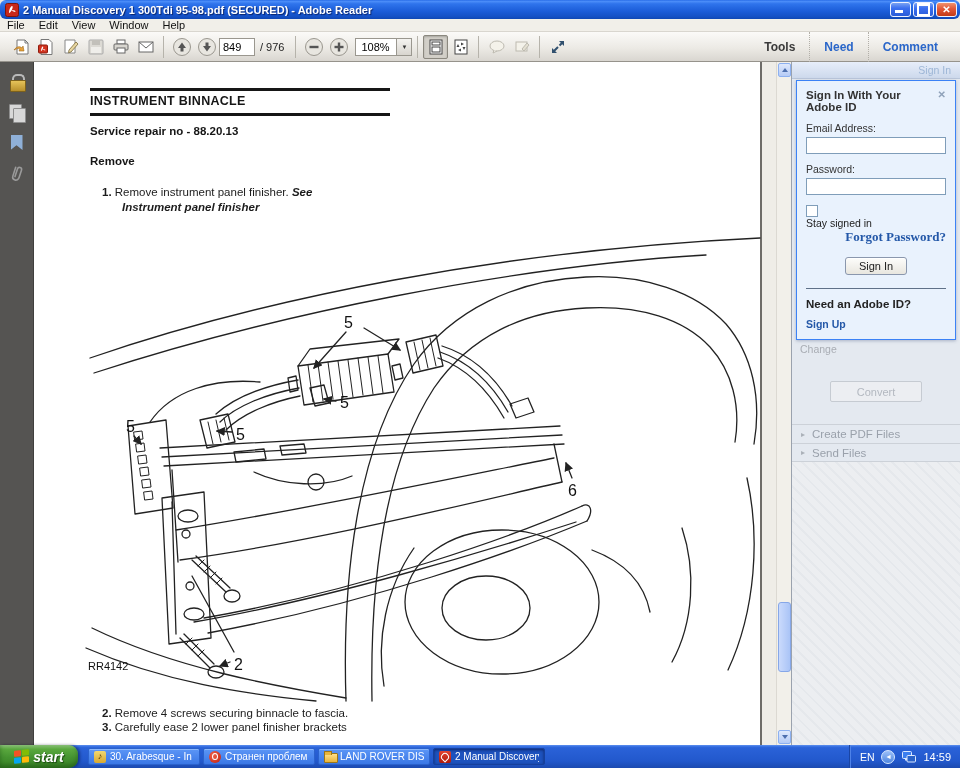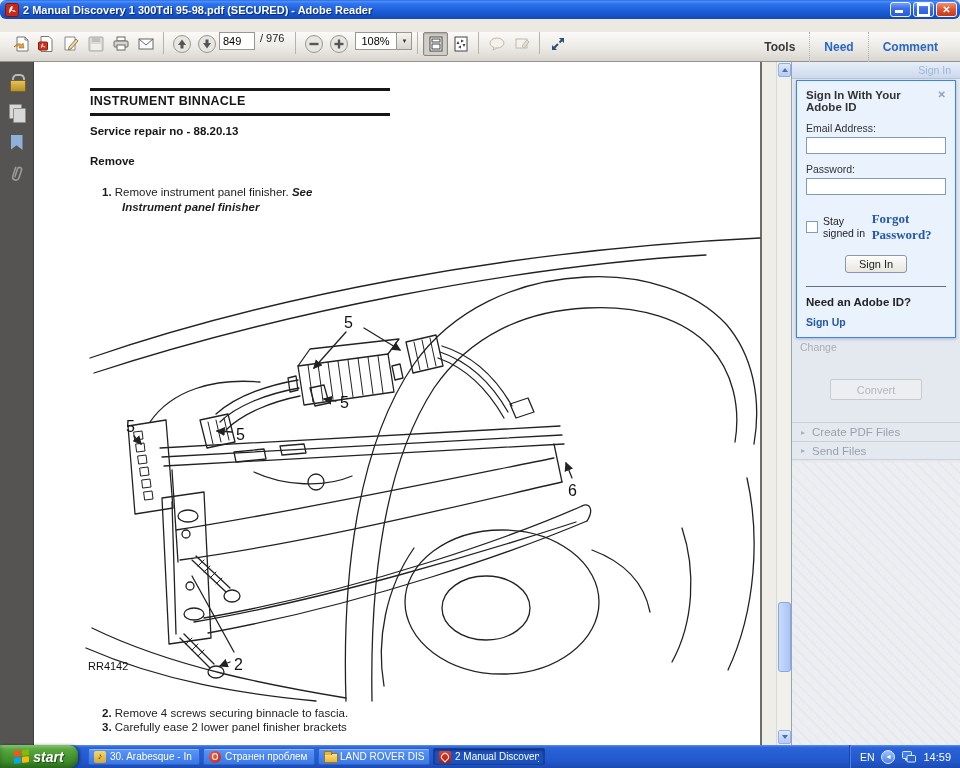--- a/index.html
+++ b/index.html
@@ -161,6 +161,13 @@
     </div>
   </div>
 
+  <div class="menubar">
+    <span>File</span>
+    <span>Edit</span>
+    <span>View</span>
+    <span>Window</span>
+    <span>Help</span>
+  </div>
 
   <div class="toolbar">
     <span class="tb-btn">

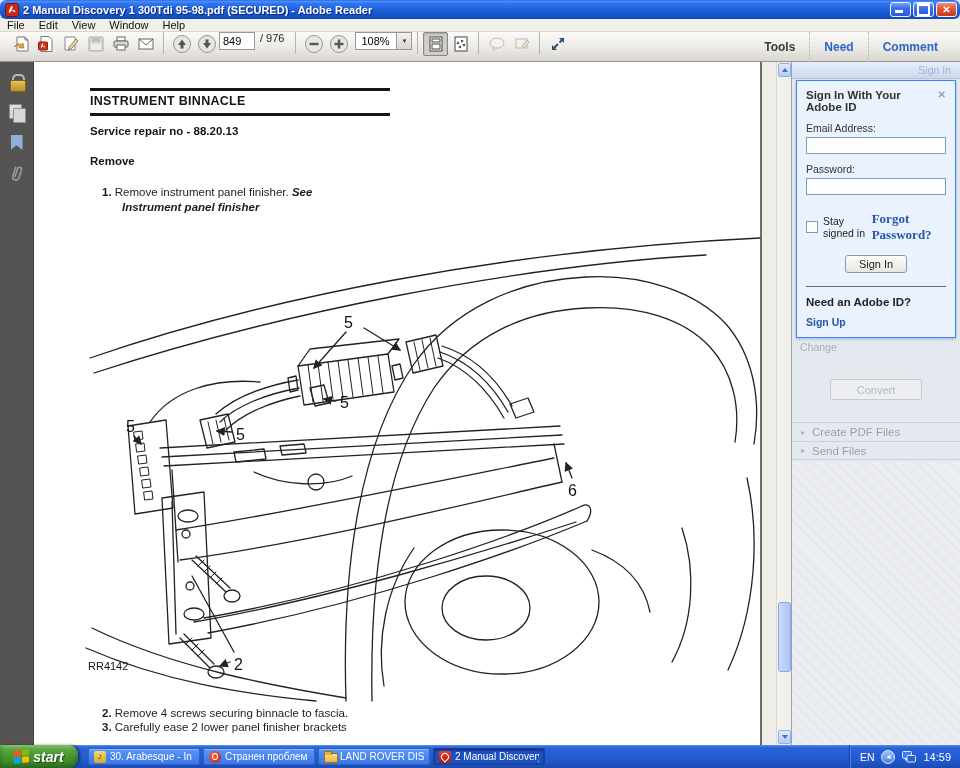--- a/index.html
+++ b/index.html
@@ -29,7 +29,7 @@
   
   .toolbar { position:absolute; left:0; top:32px; width:960px; height:30px;
     background:linear-gradient(180deg,#fbfaf8 0%,#eceae5 55%,#d9d6d0 100%);
-    border-bottom:1px solid #96938c; display:flex; padding:0 8px; }
+    border-bottom:1px solid #96938c; display:flex; align-items:center; padding:0 8px; }
   .tb-btn { width:25px; height:24px; display:flex; align-items:center; justify-content:center; border:1px solid transparent; border-radius:2px; }
   .tb-btn.pressed { border-color:#8b887f; background:#d2cfc8; box-shadow:inset 0 1px 2px rgba(0,0,0,.2); }
   .tb-sep { width:1px; height:22px; background:#b6b3ab; margin:0 5px; }

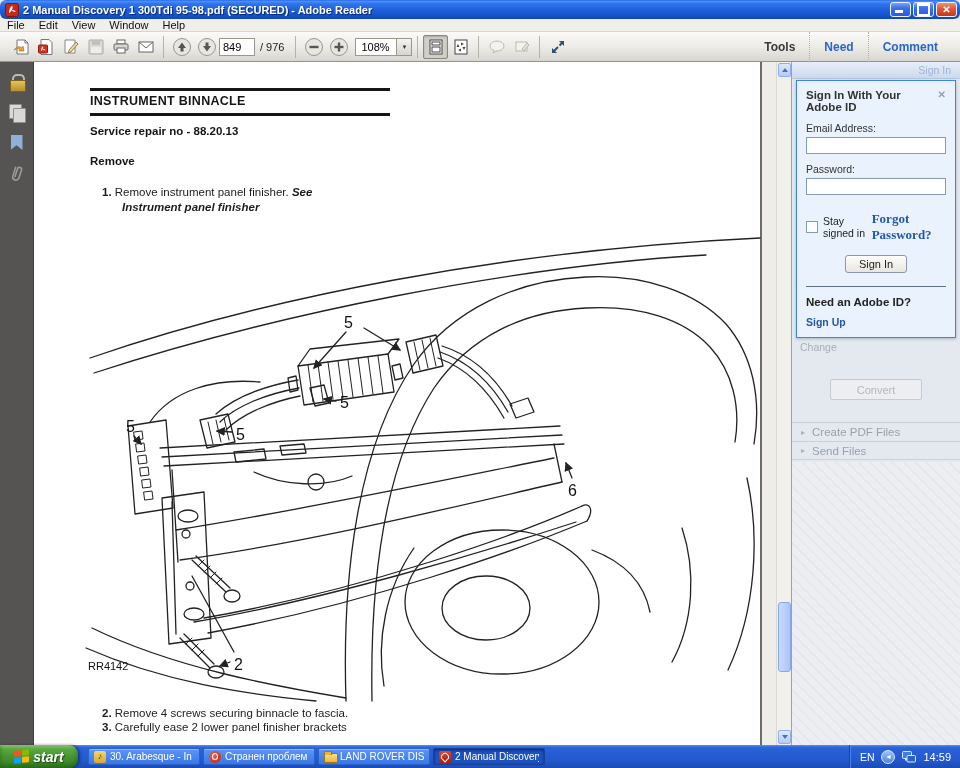--- a/index.html
+++ b/index.html
@@ -72,7 +72,7 @@
   .pop-title .x { font-size:10px; color:#8fa2ba; font-weight:bold; margin-left:4px; }
   .fld-lbl { font-size:10.5px; color:#333; margin-top:9px; }
   .fld { width:100%; height:17px; border:1px solid #7f9db9; background:#fff; margin-top:3px; font-size:11px; padding:0 3px; font-family:"Liberation Sans",sans-serif; }
-  .stay-row { display:flex; align-items:center; margin-top:16px; font-size:10.5px; color:#222; }
+  .stay-row { display:flex; align-items:flex-start; margin-top:10px; font-size:10.5px; color:#222;flex-direction:column; }
   .chk { width:12px; height:12px; border:1px solid #7f9db9; background:#fff; margin-right:5px; flex:0 0 auto; }
   .forgot { margin-left:auto; color:#2458a8; font-weight:bold; font-size:13px;font-family:Liberation Serif, serif; }
   .signin-btn { display:block; margin:12px auto 0 auto; padding:2px 13px; font-size:11px; color:#222;

